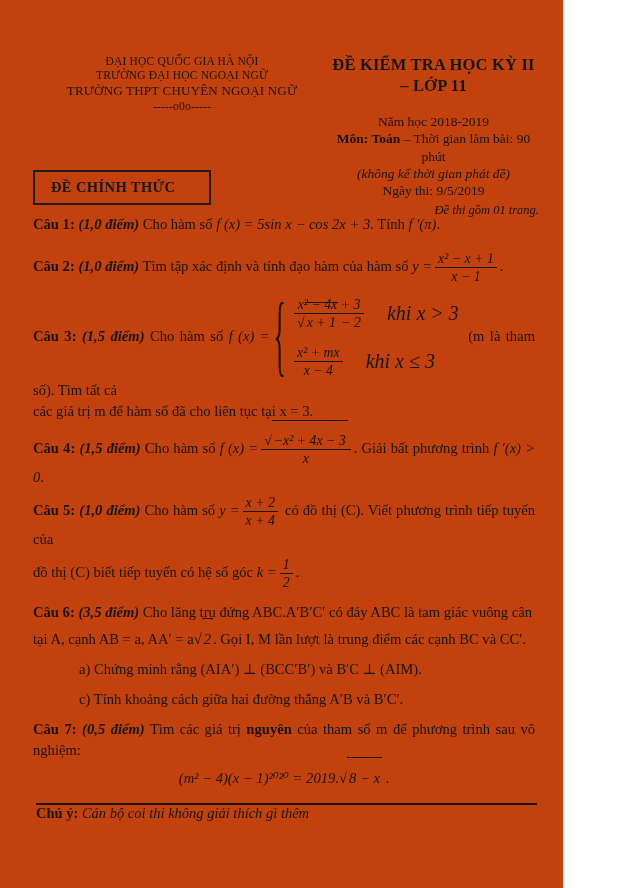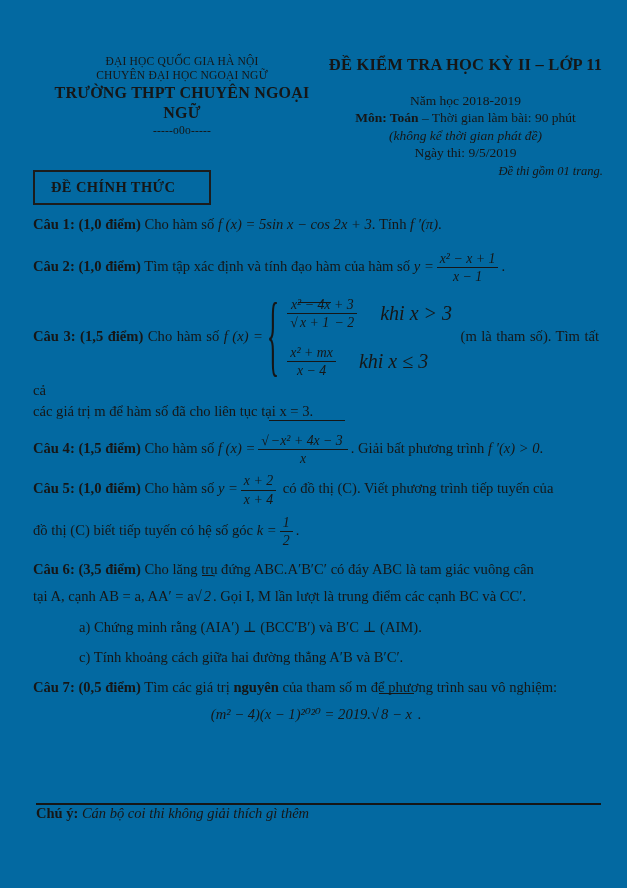--- a/index.html
+++ b/index.html
@@ -4,7 +4,7 @@
 <style>
   html,body{margin:0;padding:0;background:#ffffff;}
   .page{
-    position:relative;width:627px;height:888px;background:#0369a1;
+    position:relative;width:563px;height:888px;background:#c2410c;
     font-family:"Liberation Serif","DejaVu Serif",serif;color:#161616;
     overflow:hidden;
   }

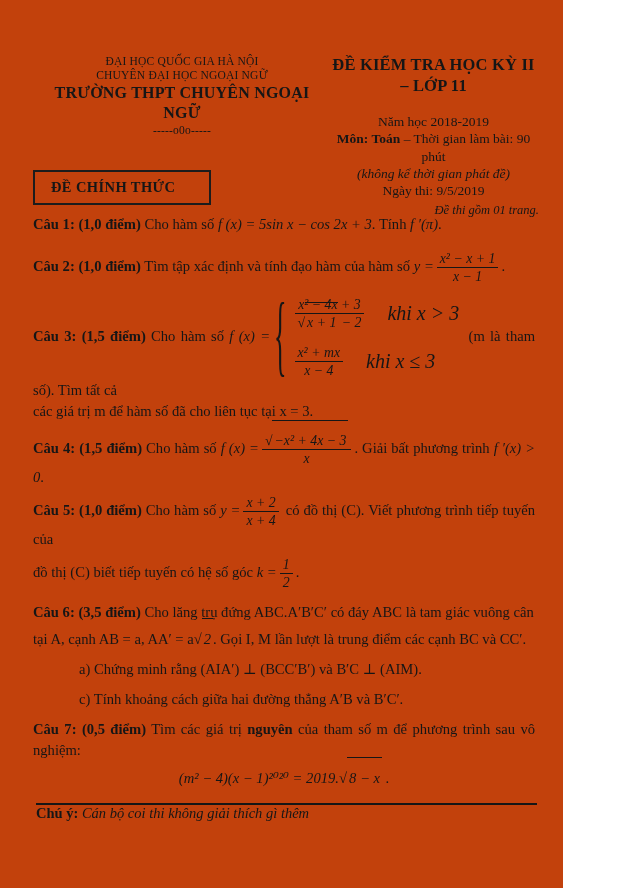--- a/index.html
+++ b/index.html
@@ -60,7 +60,7 @@
   <div class="header">
     <div class="h-left">
       <div>ĐẠI HỌC QUỐC GIA HÀ NỘI</div>
-      <div>CHUYÊN ĐẠI HỌC NGOẠI NGỮ</div>
+      <div>TRƯỜNG ĐẠI HỌC NGOẠI NGỮ</div>
       <div class="l3">TRƯỜNG THPT CHUYÊN NGOẠI NGỮ</div>
       <div>-----o0o-----</div>
     </div>

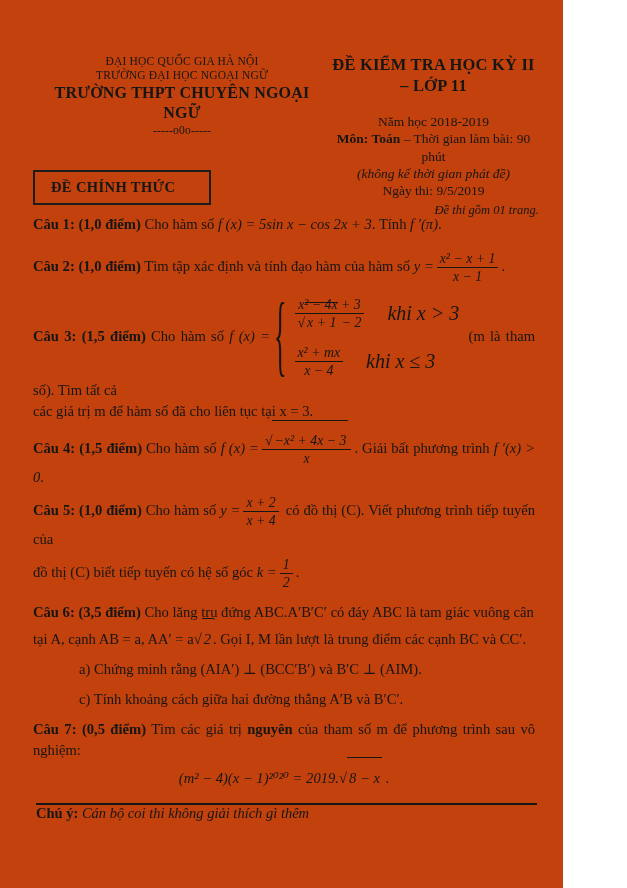--- a/index.html
+++ b/index.html
@@ -13,7 +13,7 @@
   
   .header{position:absolute;top:54px;left:36px;right:24px;display:flex;}
   .h-left{width:292px;text-align:center;font-size:11.5px;line-height:1.25;letter-spacing:.2px;}
-  .h-left .l3{font-weight:700;font-size:16px;}
+  .h-left .l3{font-weight:400;font-size:13px;}
   .h-right{flex:1;text-align:center;font-size:13.5px;line-height:1.28;}
   .h-right .title{font-weight:700;font-size:16.5px;letter-spacing:.2px;margin-bottom:17px;}
   .h-right .pages{text-align:right;font-size:12.5px;margin-top:2px;font-style:italic;}

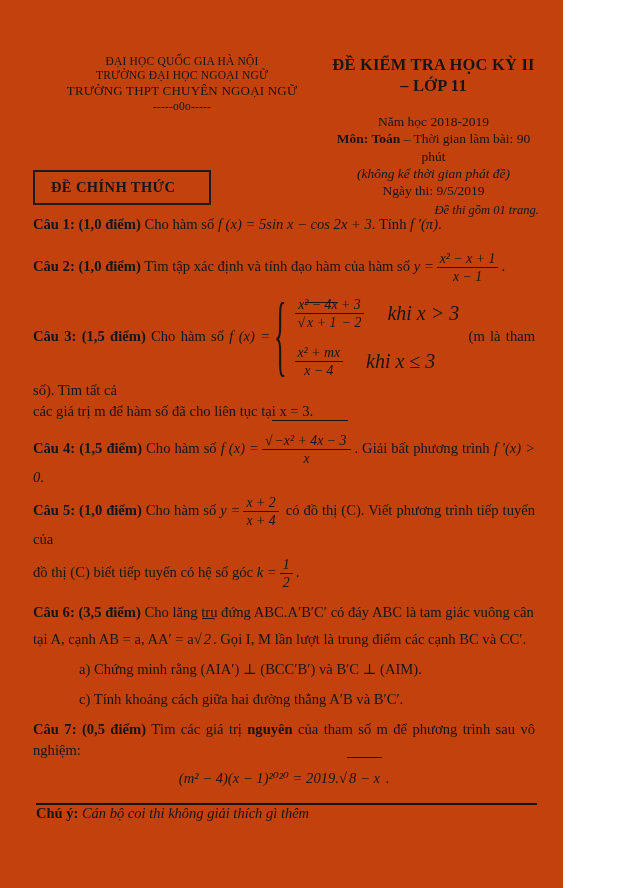--- a/index.html
+++ b/index.html
@@ -26,7 +26,7 @@
   .bodytext{position:absolute;top:214px;left:33px;right:28px;font-size:14.6px;line-height:1.45;text-align:justify;}
   .q{margin:0;}
   .qlabel{font-weight:700;}
-  .pts{font-weight:700;}
+  .pts{font-weight:700;font-style:italic;}
   .m{font-style:italic;}
   
   .frac{display:inline-block;vertical-align:middle;text-align:center;line-height:1.25;margin:0 3px;font-style:italic;font-size:13.8px;}

